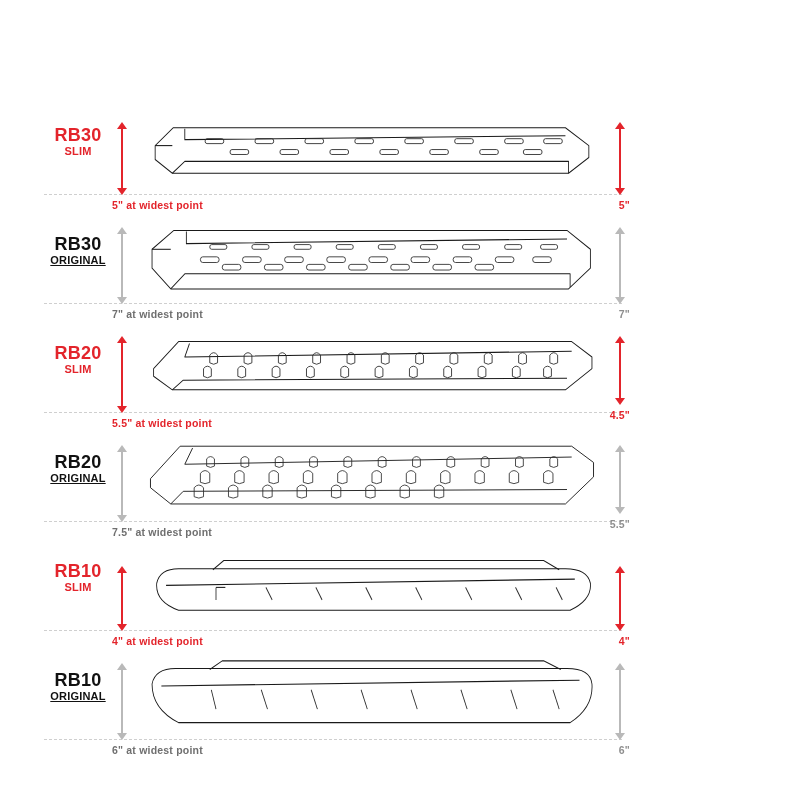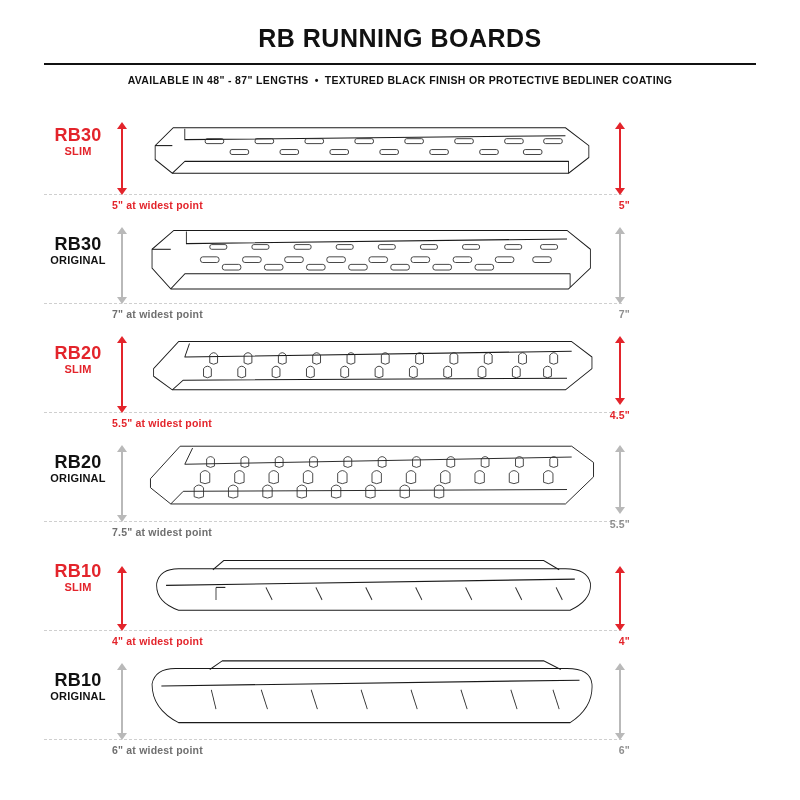--- a/index.html
+++ b/index.html
@@ -162,13 +162,6 @@
 
 <div class="page">
 
-  <div class="header">
-    <h1 class="title">RB RUNNING BOARDS</h1>
-    <div class="title-rule"></div>
-    <div class="subtitle">
-      <span>AVAILABLE IN 48" - 87" LENGTHS</span><span class="dot">•</span><span>TEXTURED BLACK FINISH OR PROTECTIVE BEDLINER COATING</span>
-    </div>
-  </div>
 
   <div class="rows">
 

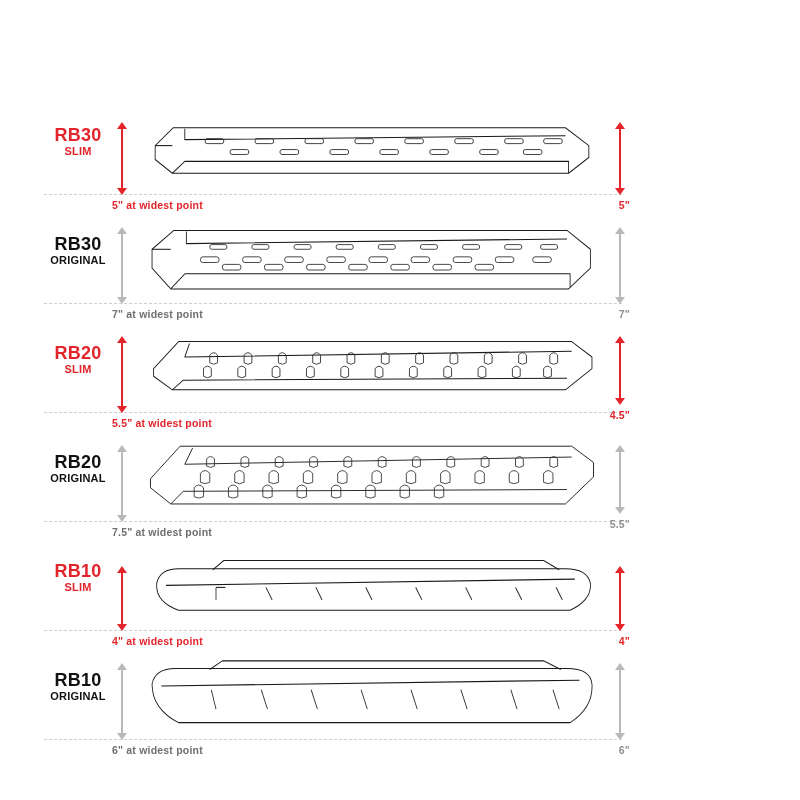--- a/index.html
+++ b/index.html
@@ -97,7 +97,7 @@
   .row.red .row-label .model { color: #e3242b; }
   .row.red .row-label .variant { color: #e3242b; }
   .row.dark .row-label .model { color: #111111; }
-  .row.dark .row-label .variant { color: #111111; }
+  .row.dark .row-label .variant { color: #111111; text-decoration: underline; }
 
   
   .dim {

